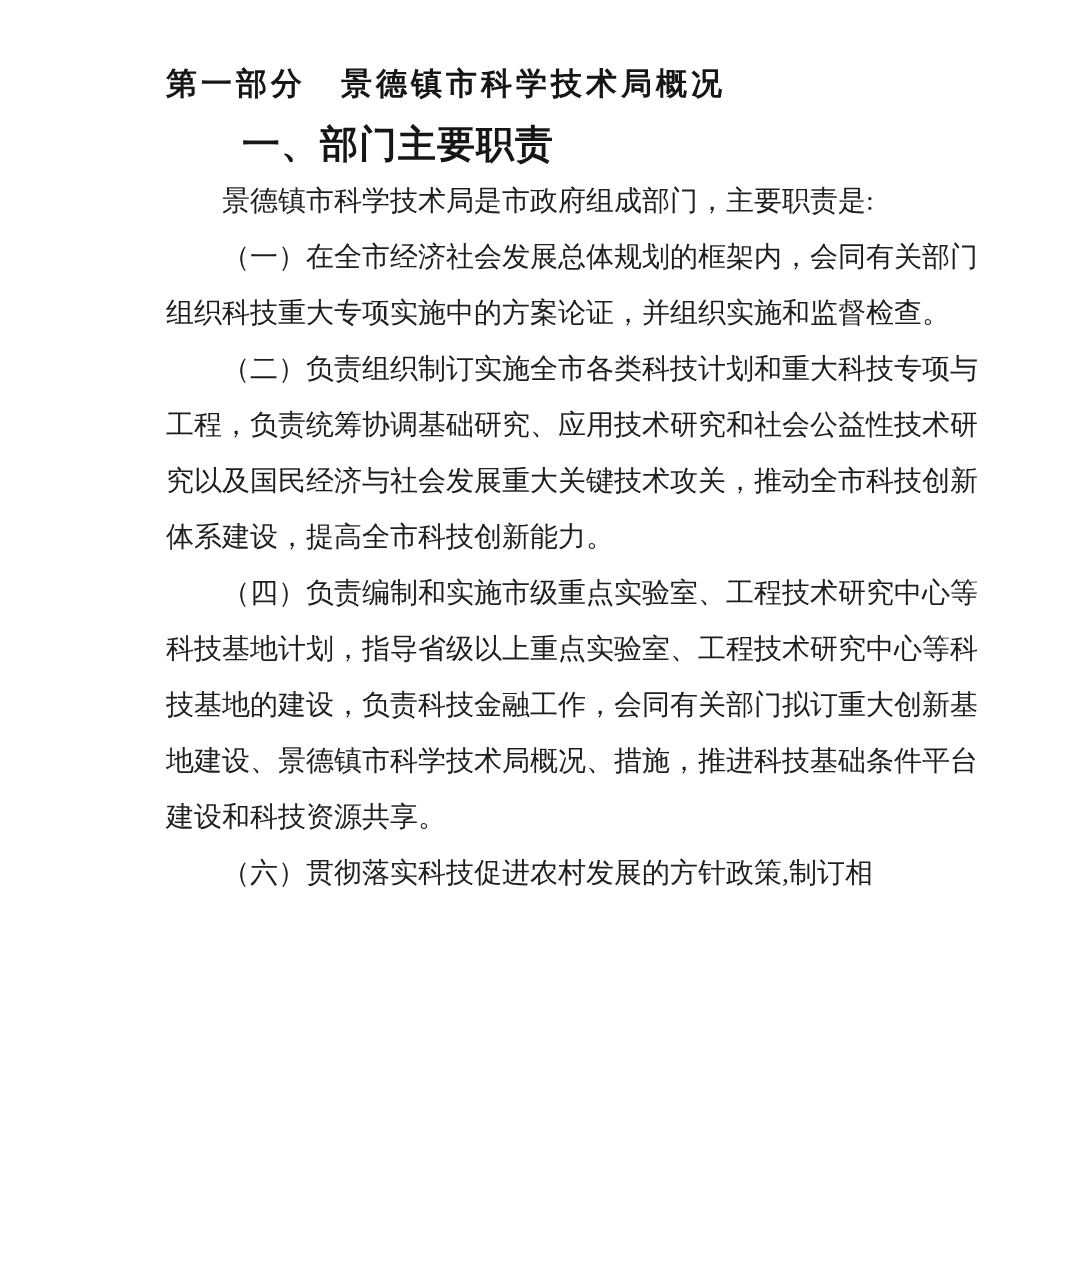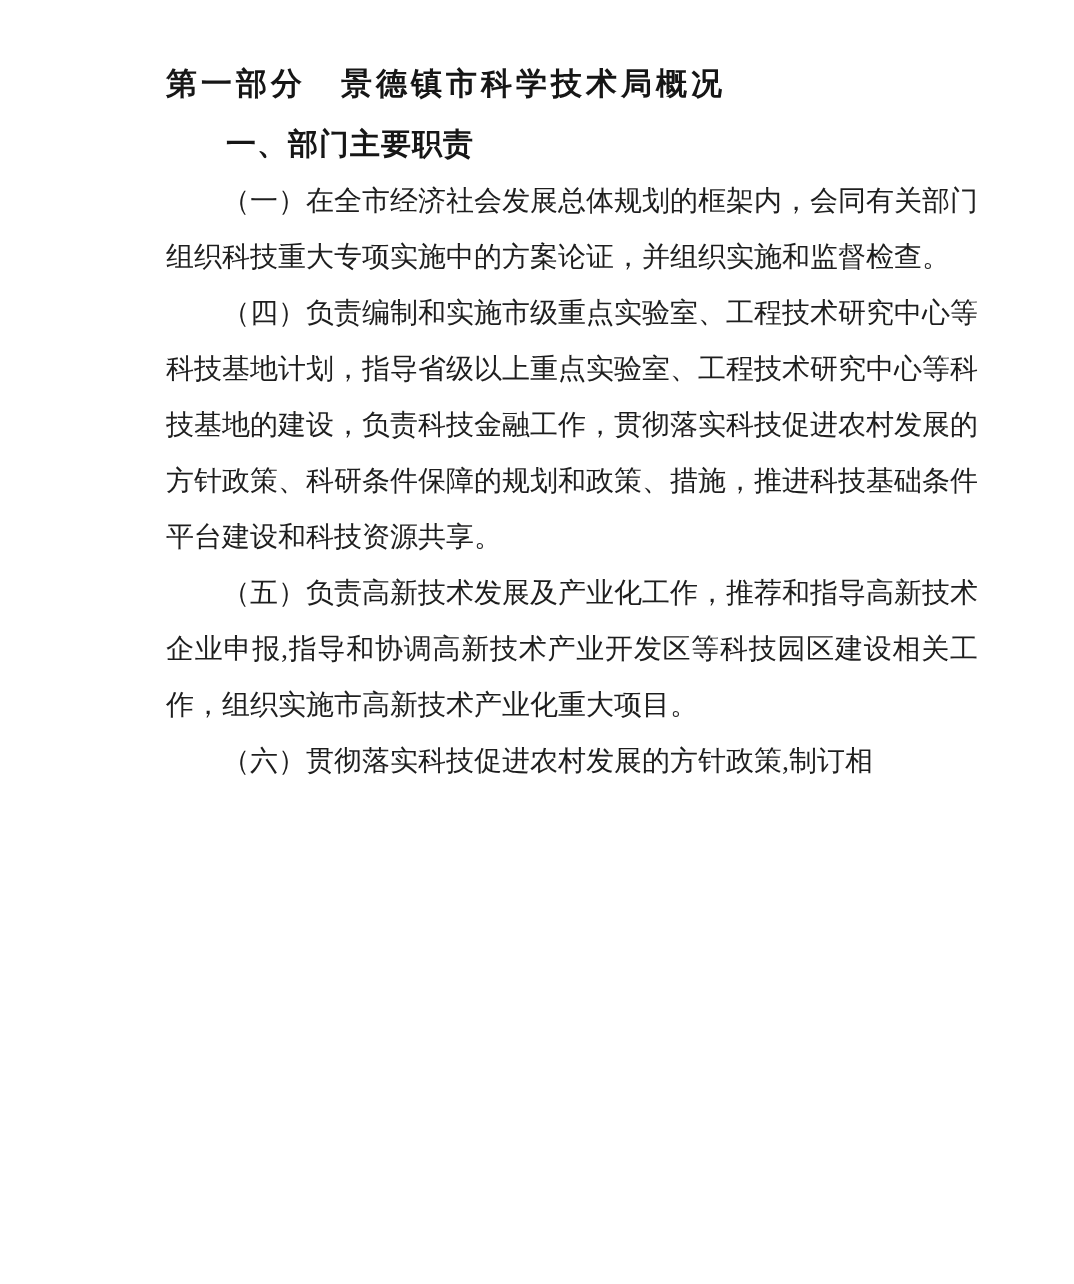--- a/index.html
+++ b/index.html
@@ -33,7 +33,7 @@
   .section-heading {
     font-family: "Liberation Sans", "DejaVu Sans", sans-serif;
     font-weight: bold;
-    font-size: 30px;
+    font-size: 38px;
     line-height: 32px;
     letter-spacing: 1px;
     text-indent: 2em;

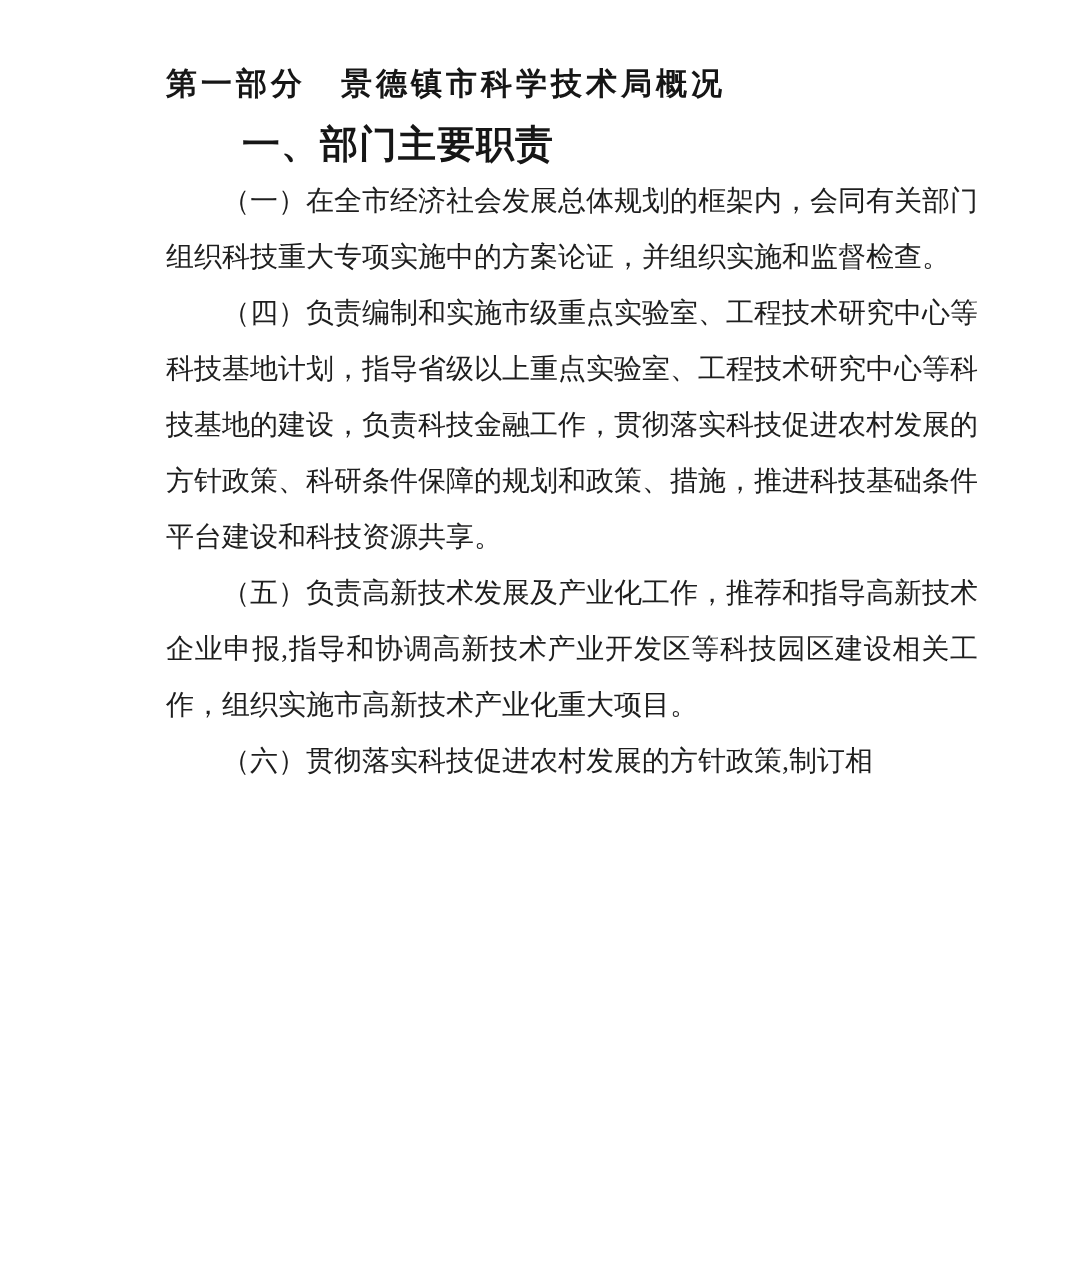--- a/index.html
+++ b/index.html
@@ -61,6 +61,7 @@
   <h2 class="section-heading">一、部门主要职责</h2>
 
   <div class="body-text">
+    <p>景德镇市科学技术局是市政府组成部门，主要职责是:</p>
     <p>（一）在全市经济社会发展总体规划的框架内，会同有关部门组织科技重大专项实施中的方案论证，并组织实施和监督检查。</p>
     <p>（四）负责编制和实施市级重点实验室、工程技术研究中心等科技基地计划，指导省级以上重点实验室、工程技术研究中心等科技基地的建设，负责科技金融工作，贯彻落实科技促进农村发展的方针政策、科研条件保障的规划和政策、措施，推进科技基础条件平台建设和科技资源共享。</p>
     <p>（五）负责高新技术发展及产业化工作，推荐和指导高新技术企业申报,指导和协调高新技术产业开发区等科技园区建设相关工作，组织实施市高新技术产业化重大项目。</p>

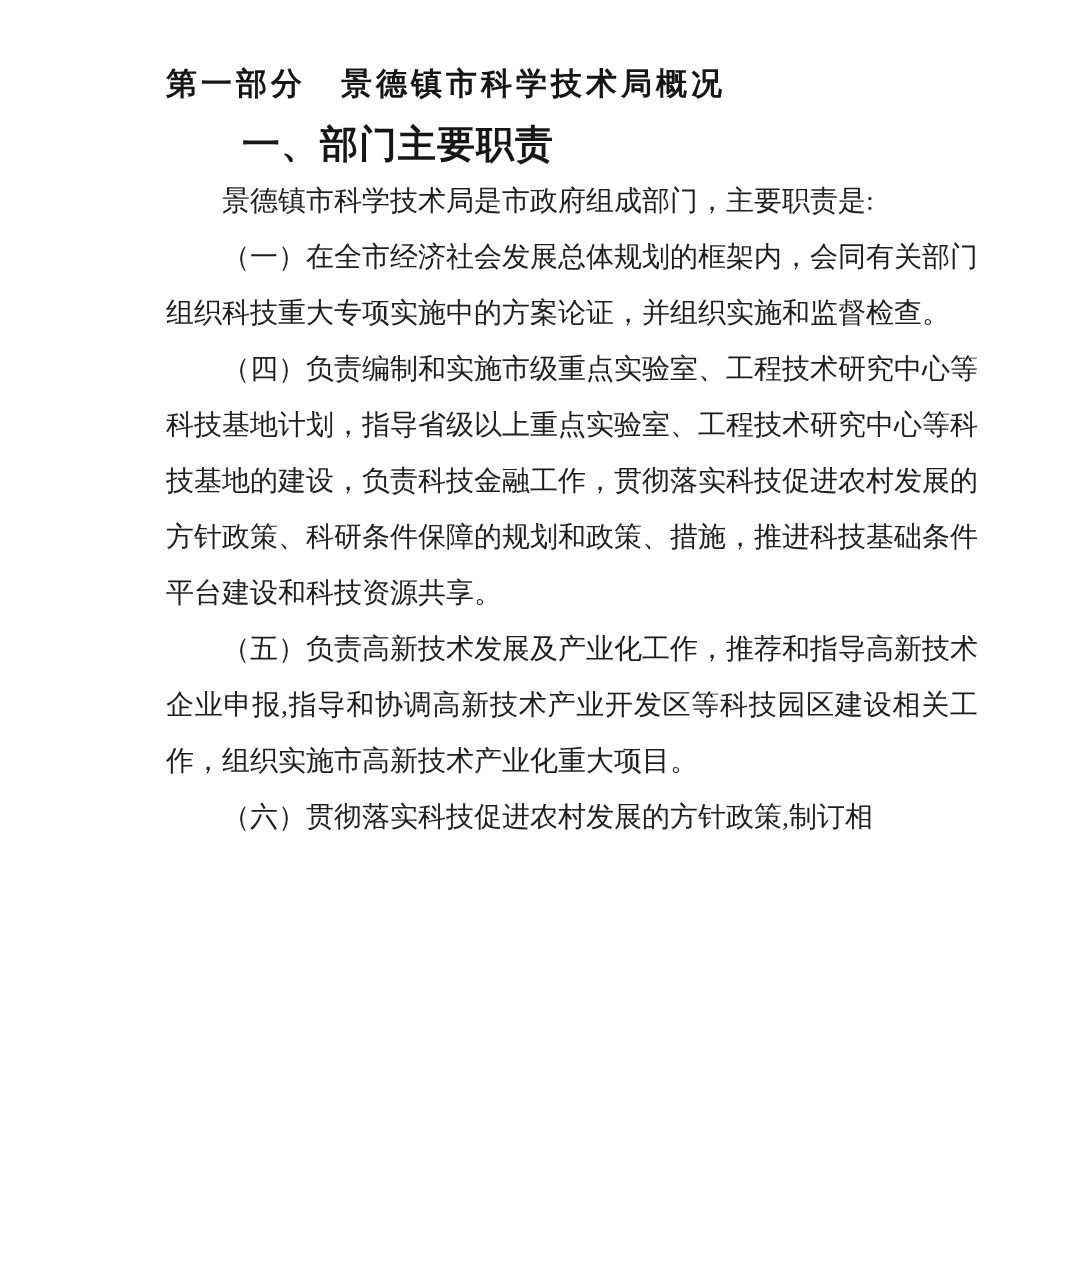--- a/index.html
+++ b/index.html
@@ -63,6 +63,7 @@
   <div class="body-text">
     <p>景德镇市科学技术局是市政府组成部门，主要职责是:</p>
     <p>（一）在全市经济社会发展总体规划的框架内，会同有关部门组织科技重大专项实施中的方案论证，并组织实施和监督检查。</p>
+    <p>（二）负责组织制订实施全市各类科技计划和重大科技专项与工程，负责统筹协调基础研究、应用技术研究和社会公益性技术研究以及国民经济与社会发展重大关键技术攻关，推动全市科技创新体系建设，提高全市科技创新能力。</p>
     <p>（四）负责编制和实施市级重点实验室、工程技术研究中心等科技基地计划，指导省级以上重点实验室、工程技术研究中心等科技基地的建设，负责科技金融工作，贯彻落实科技促进农村发展的方针政策、科研条件保障的规划和政策、措施，推进科技基础条件平台建设和科技资源共享。</p>
     <p>（五）负责高新技术发展及产业化工作，推荐和指导高新技术企业申报,指导和协调高新技术产业开发区等科技园区建设相关工作，组织实施市高新技术产业化重大项目。</p>
     <p>（六）贯彻落实科技促进农村发展的方针政策,制订相</p>

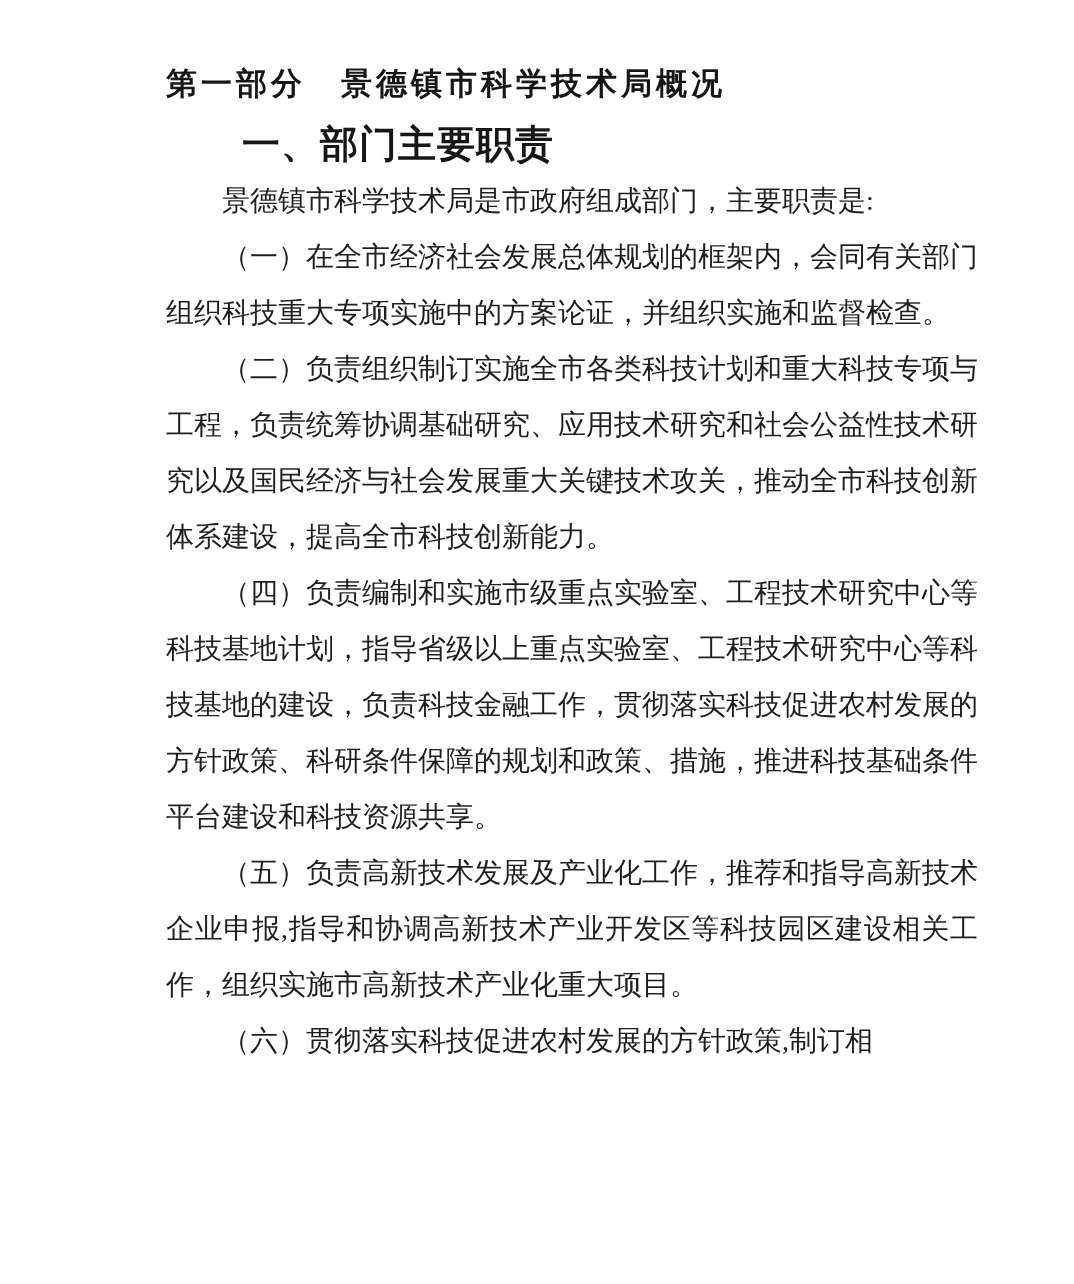--- a/index.html
+++ b/index.html
@@ -64,7 +64,7 @@
     <p>景德镇市科学技术局是市政府组成部门，主要职责是:</p>
     <p>（一）在全市经济社会发展总体规划的框架内，会同有关部门组织科技重大专项实施中的方案论证，并组织实施和监督检查。</p>
     <p>（二）负责组织制订实施全市各类科技计划和重大科技专项与工程，负责统筹协调基础研究、应用技术研究和社会公益性技术研究以及国民经济与社会发展重大关键技术攻关，推动全市科技创新体系建设，提高全市科技创新能力。</p>
-    <p>（四）负责编制和实施市级重点实验室、工程技术研究中心等科技基地计划，指导省级以上重点实验室、工程技术研究中心等科技基地的建设，负责科技金融工作，贯彻落实科技促进农村发展的方针政策、科研条件保障的规划和政策、措施，推进科技基础条件平台建设和科技资源共享。</p>
+    <p>（四）负责编制和实施市级重点实验室、工程技术研究中心等科技基地计划，指导省级以上重点实验室、工程技术研究中心等科技基地的建设，负责科技金融工作，会同有关部门拟订重大创新基地建设、景德镇市科学技术局概况、措施，推进科技基础条件平台建设和科技资源共享。</p>
     <p>（五）负责高新技术发展及产业化工作，推荐和指导高新技术企业申报,指导和协调高新技术产业开发区等科技园区建设相关工作，组织实施市高新技术产业化重大项目。</p>
     <p>（六）贯彻落实科技促进农村发展的方针政策,制订相</p>
   </div>

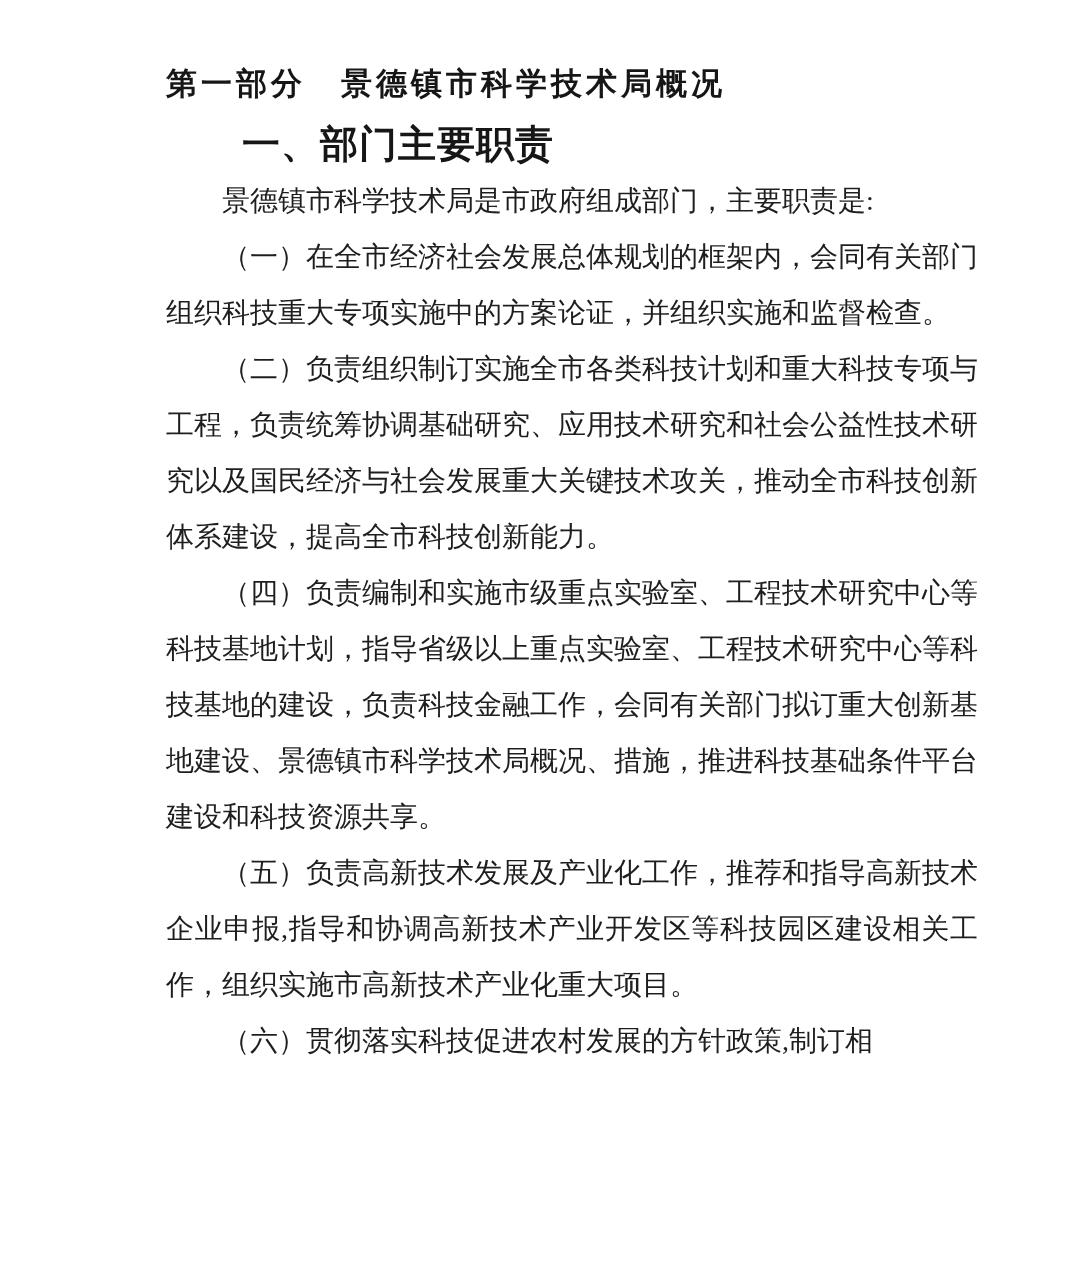--- a/index.html
+++ b/index.html
@@ -65,7 +65,6 @@
     <p>（一）在全市经济社会发展总体规划的框架内，会同有关部门组织科技重大专项实施中的方案论证，并组织实施和监督检查。</p>
     <p>（二）负责组织制订实施全市各类科技计划和重大科技专项与工程，负责统筹协调基础研究、应用技术研究和社会公益性技术研究以及国民经济与社会发展重大关键技术攻关，推动全市科技创新体系建设，提高全市科技创新能力。</p>
     <p>（四）负责编制和实施市级重点实验室、工程技术研究中心等科技基地计划，指导省级以上重点实验室、工程技术研究中心等科技基地的建设，负责科技金融工作，会同有关部门拟订重大创新基地建设、景德镇市科学技术局概况、措施，推进科技基础条件平台建设和科技资源共享。</p>
-    <p>（五）负责高新技术发展及产业化工作，推荐和指导高新技术企业申报,指导和协调高新技术产业开发区等科技园区建设相关工作，组织实施市高新技术产业化重大项目。</p>
     <p>（六）贯彻落实科技促进农村发展的方针政策,制订相</p>
   </div>
 

